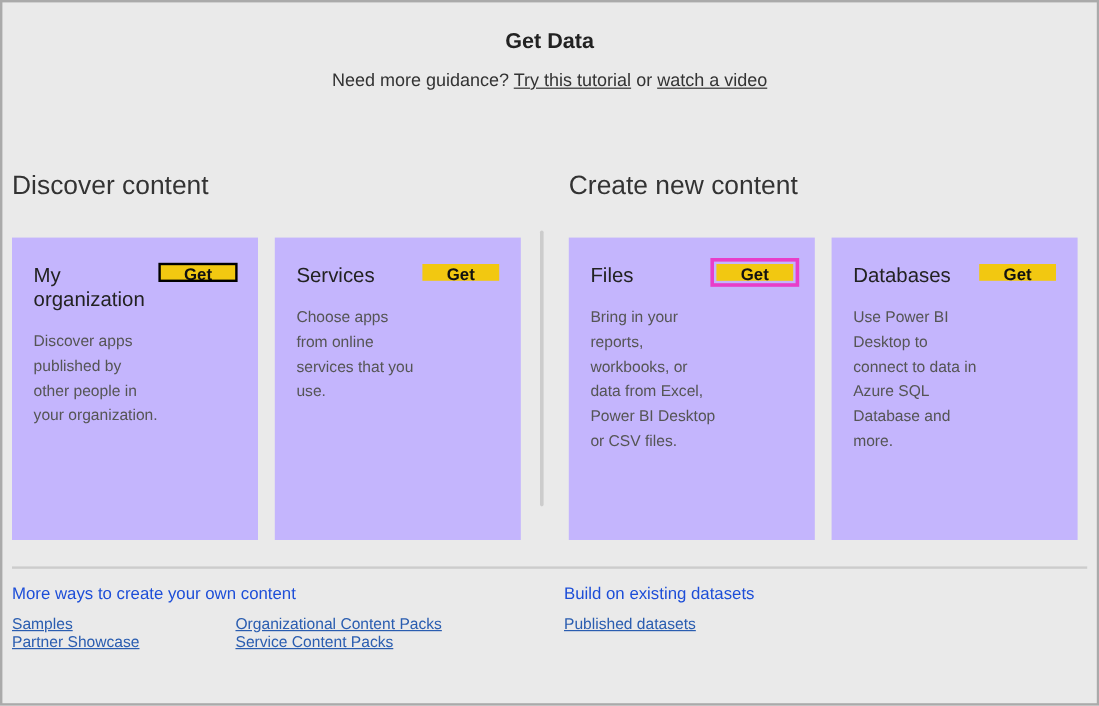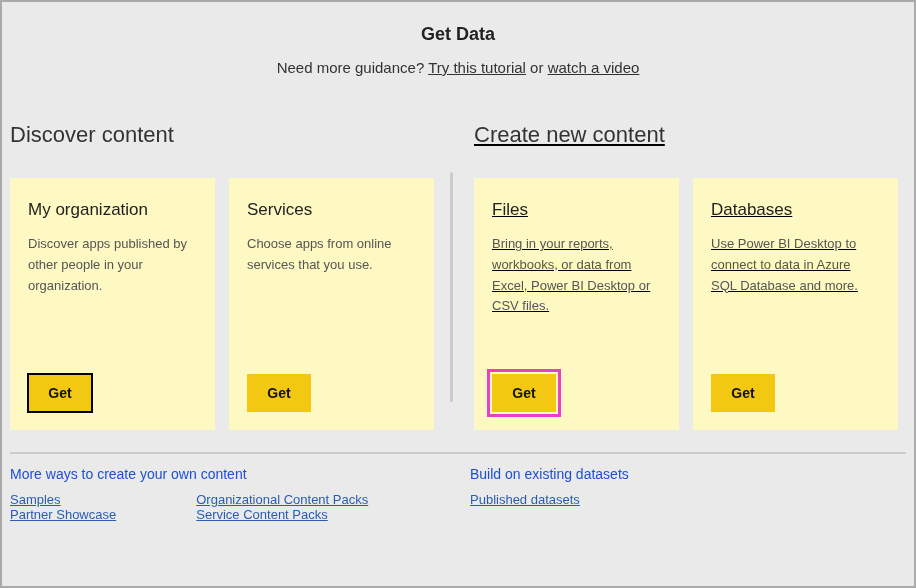--- a/index.html
+++ b/index.html
@@ -31,7 +31,7 @@
     .sections {
       display: flex;
       padding: 0 8px;
-      margin-top: 28px;
+      margin-top: 48px;
     }
     .section {
       flex: 1;

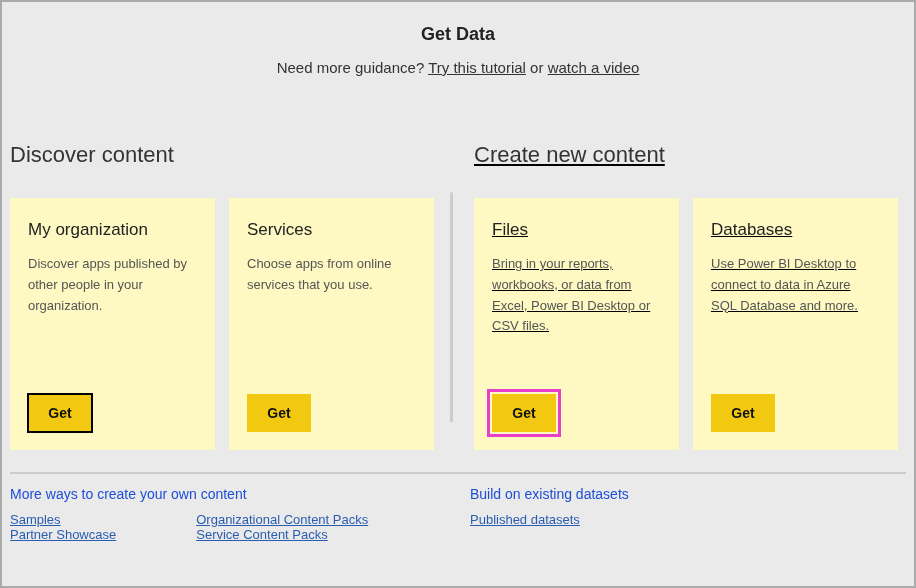--- a/index.html
+++ b/index.html
@@ -38,7 +38,7 @@
       padding: 0 0 0 0;
     }
     .section-left { padding-right: 8px; }
-    .section-right { padding-left: 24px; position: relative; text-decoration: underline; }
+    .section-right { padding-left: 24px; position: relative; }
     .divider {
       position: absolute;
       left: 0;

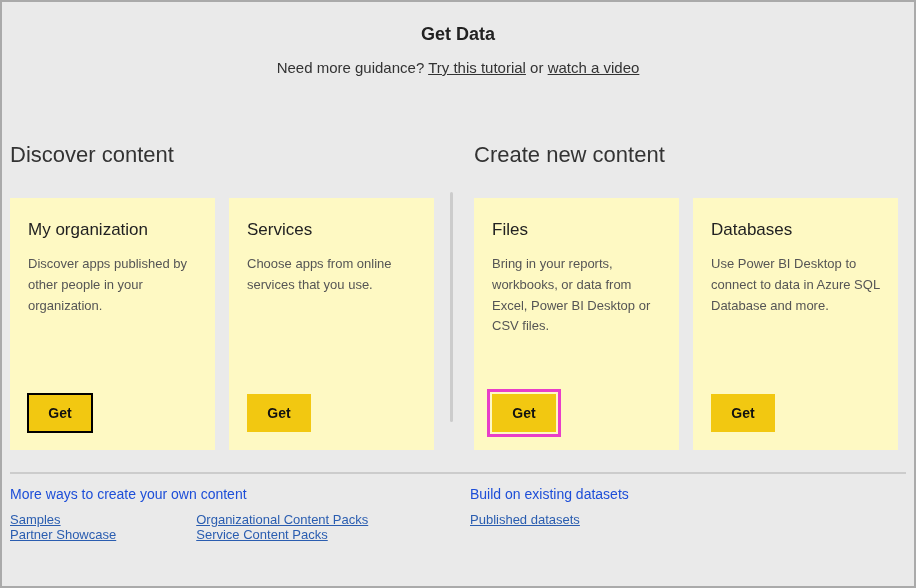--- a/index.html
+++ b/index.html
@@ -60,12 +60,12 @@
       gap: 14px;
     }
     .card {
-      background: #fef9c3;
+      background: #c4b5fd;
       width: 205px;
       height: 252px;
       padding: 22px 18px 18px 18px;
       display: flex;
-      flex-direction: column;
+      flex-direction: row;
       justify-content: space-between;
     }
     .card-top {}

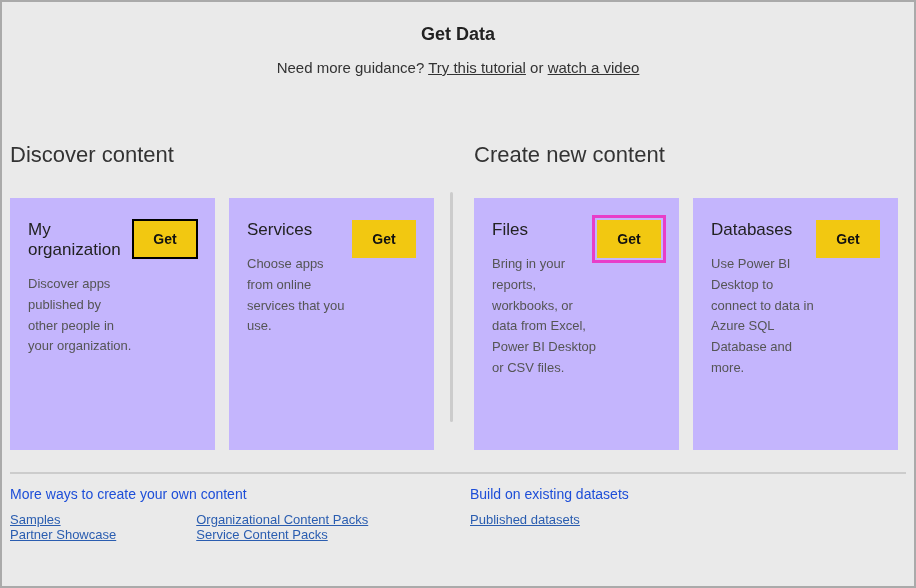--- a/index.html
+++ b/index.html
@@ -83,7 +83,7 @@
     .get-btn {
       display: inline-block;
       width: 64px;
-      height: 38px;
+      height: 14px;
       background: #f2c811;
       border: none;
       font-size: 14px;

